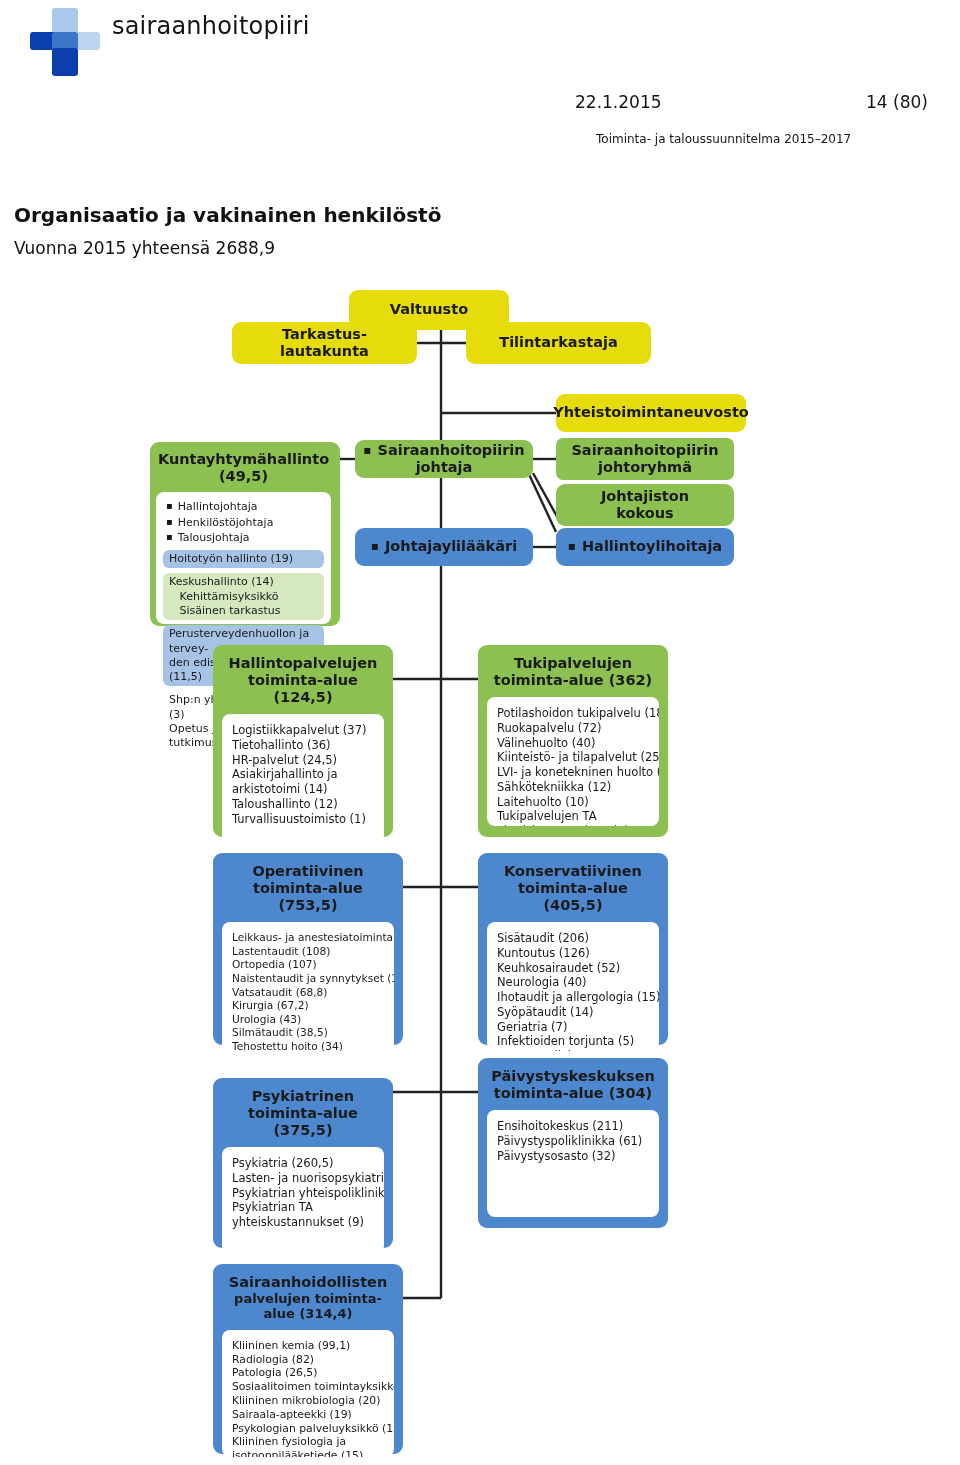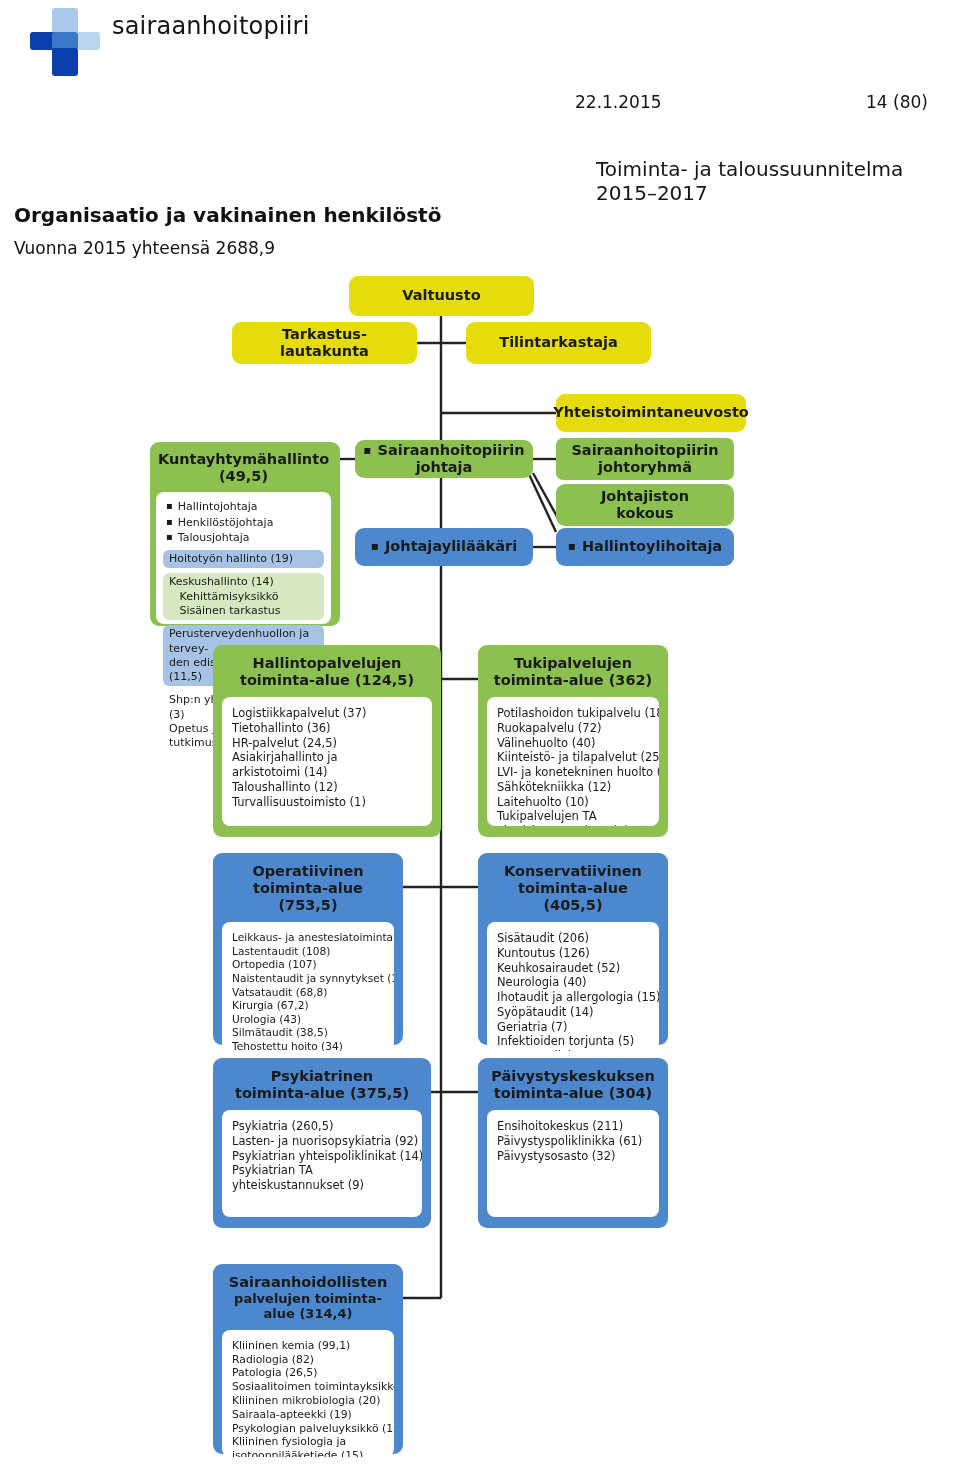--- a/index.html
+++ b/index.html
@@ -21,7 +21,7 @@
          letter-spacing:.2px;color:#151515;}
   #doc-date{position:absolute;left:575px;top:92px;font-size:17px;color:#151515;}
   #doc-page{position:absolute;left:866px;top:92px;font-size:17px;color:#151515;}
-  #doc-sub{position:absolute;left:596px;top:132px;font-size:20px;color:#151515;margin-top:25px;}
+  #doc-sub{position:absolute;left:596px;top:132px;font-size:12px;color:#151515;}
   
   #title{position:absolute;left:14px;top:203px;font-size:20px;font-weight:bold;color:#111;}
   #subtitle{position:absolute;left:14px;top:238px;font-size:17px;color:#111;}

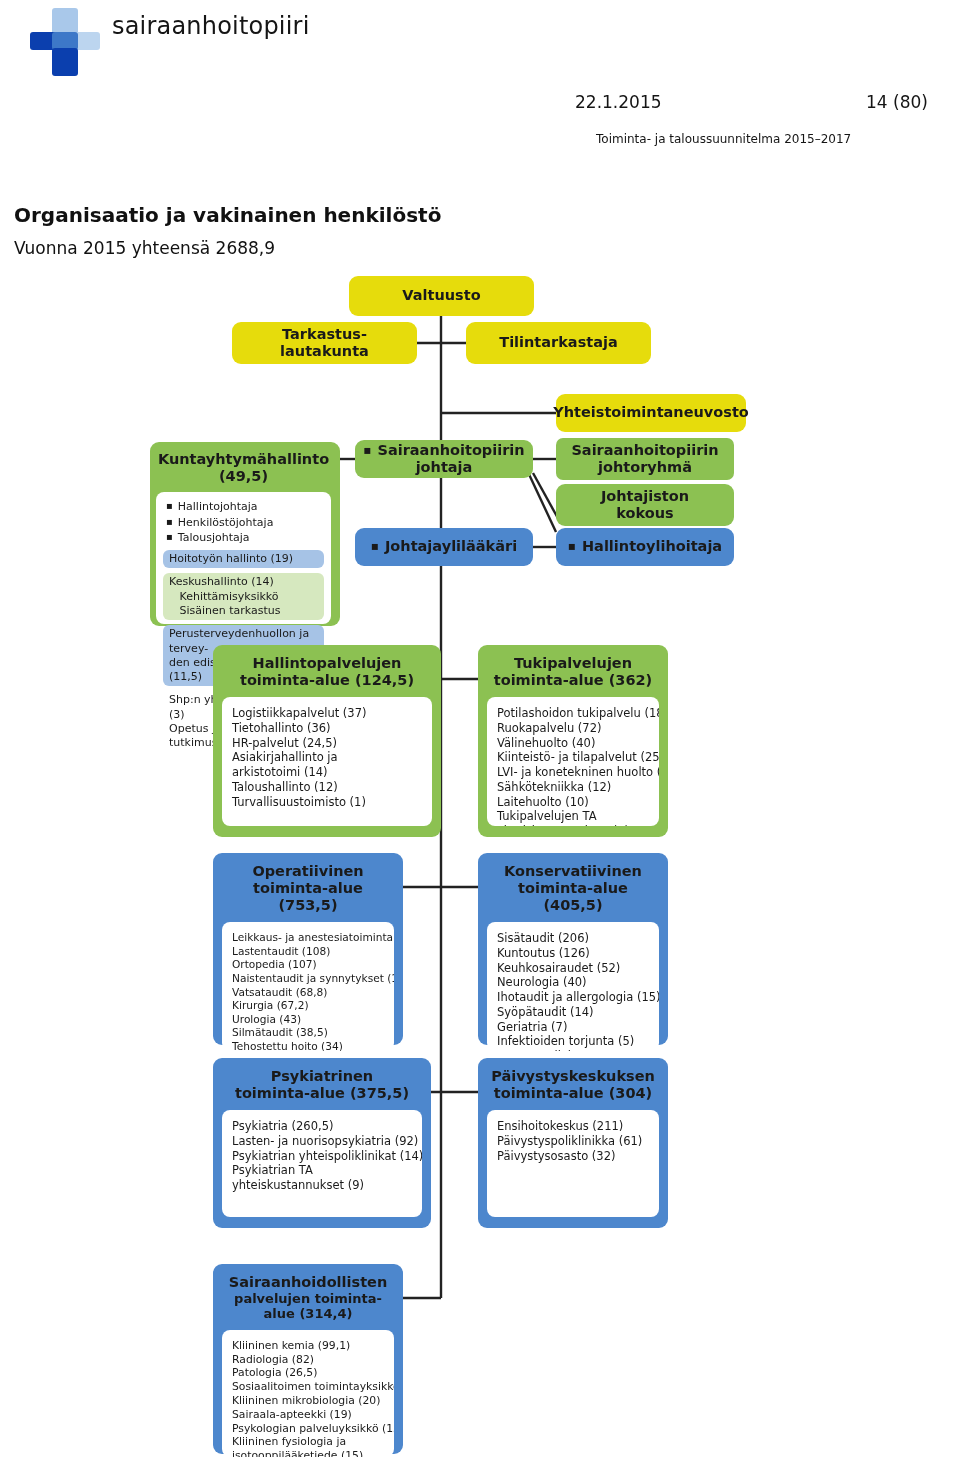--- a/index.html
+++ b/index.html
@@ -109,7 +109,7 @@
     </g>
   </svg>
 
-  <div class="box yellow leader" style="left:349px;top:6px;width:185px;height:40px;">
+  <div class="box yellow leader" style="left:349px;top:20px;width:160px;height:40px;">
     <div class="hd">Valtuusto</div>
   </div>
 

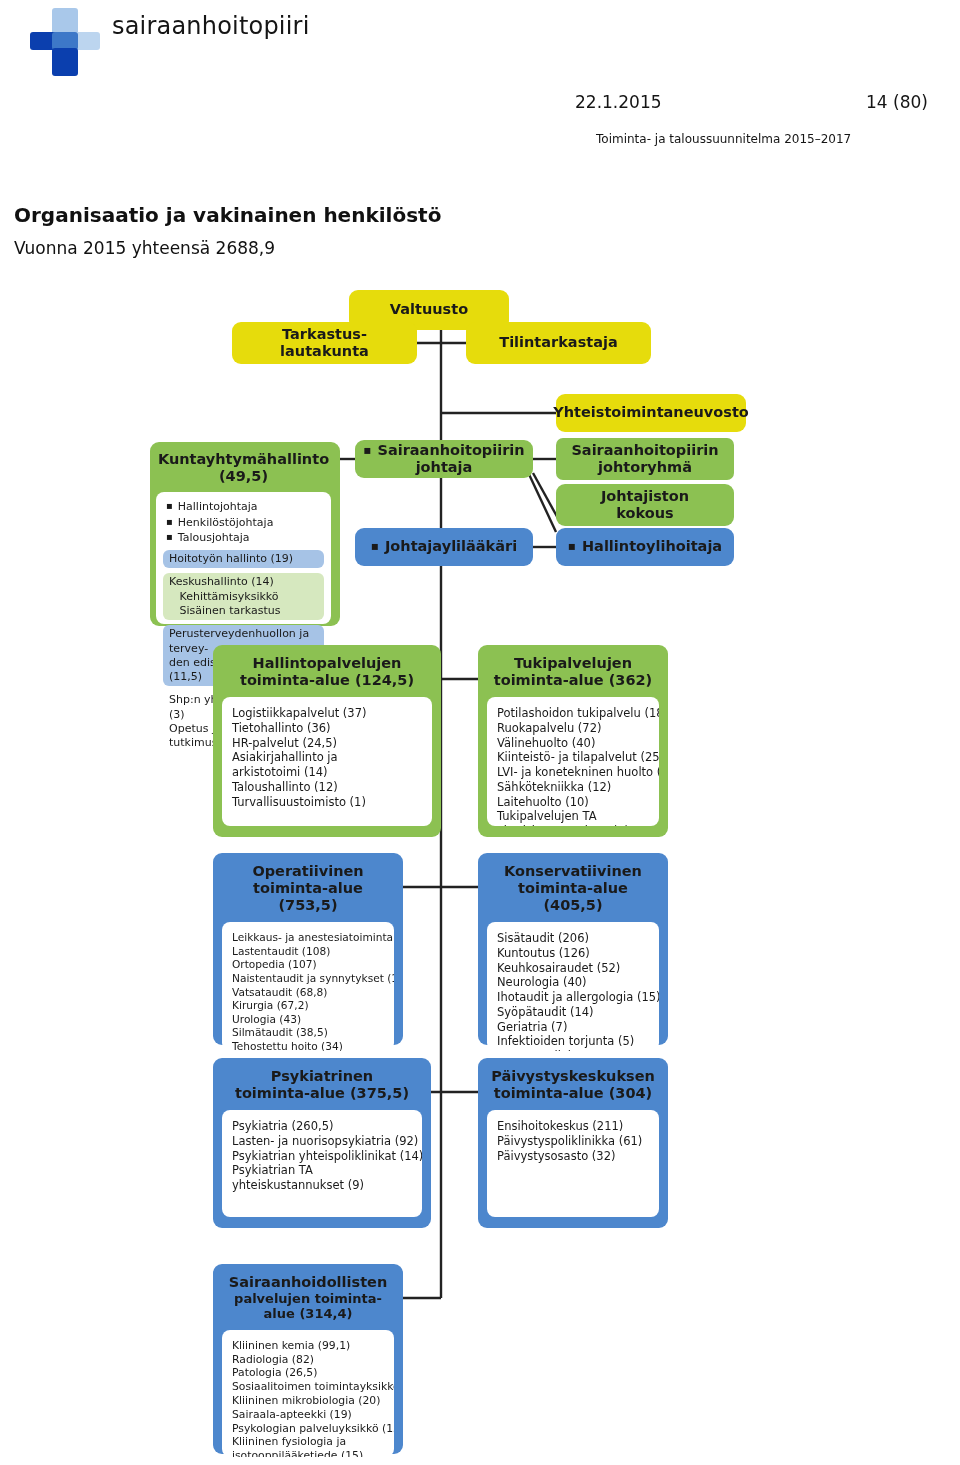--- a/index.html
+++ b/index.html
@@ -179,7 +179,7 @@
     </div>
   </div>
 
-  <div class="box green area" style="left:213px;top:375px;width:228px;height:192px;">
+  <div class="box green area" style="left:213px;top:375px;width:180px;height:192px;">
     <div class="hd">
       <div>Hallintopalvelujen</div>
       <div>toiminta-alue (124,5)</div>

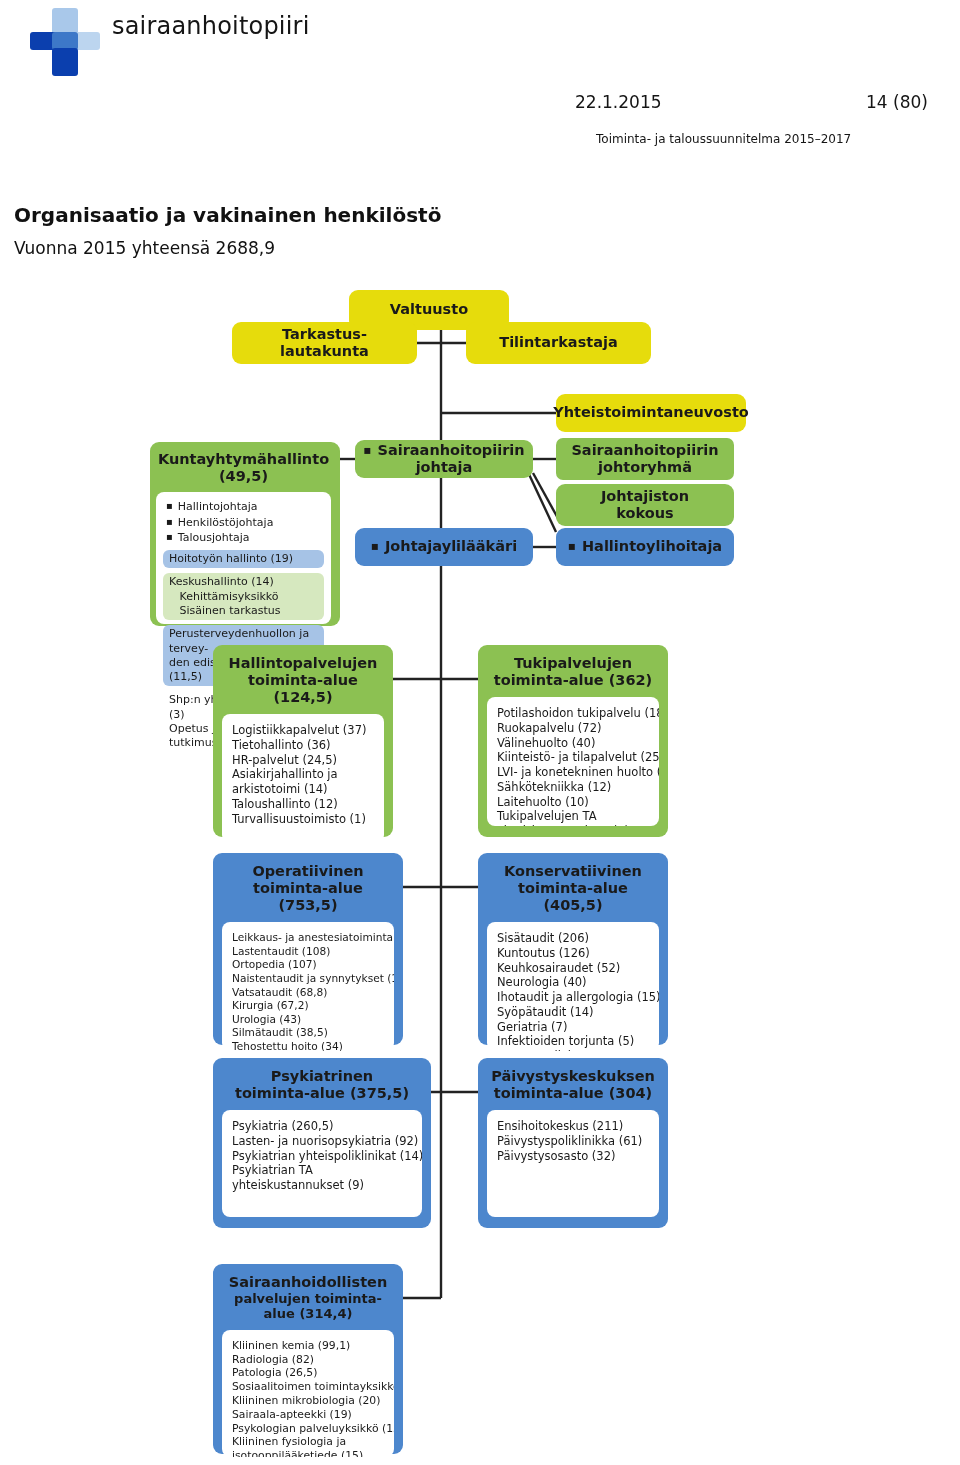--- a/index.html
+++ b/index.html
@@ -249,7 +249,7 @@
       </div>
   </div>
 
-  <div class="box blue area" style="left:213px;top:788px;width:218px;height:170px;">
+  <div class="box blue area" style="left:213px;top:808px;width:180px;height:170px;">
     <div class="hd">
       <div>Psykiatrinen</div>
       <div>toiminta-alue (375,5)</div>

